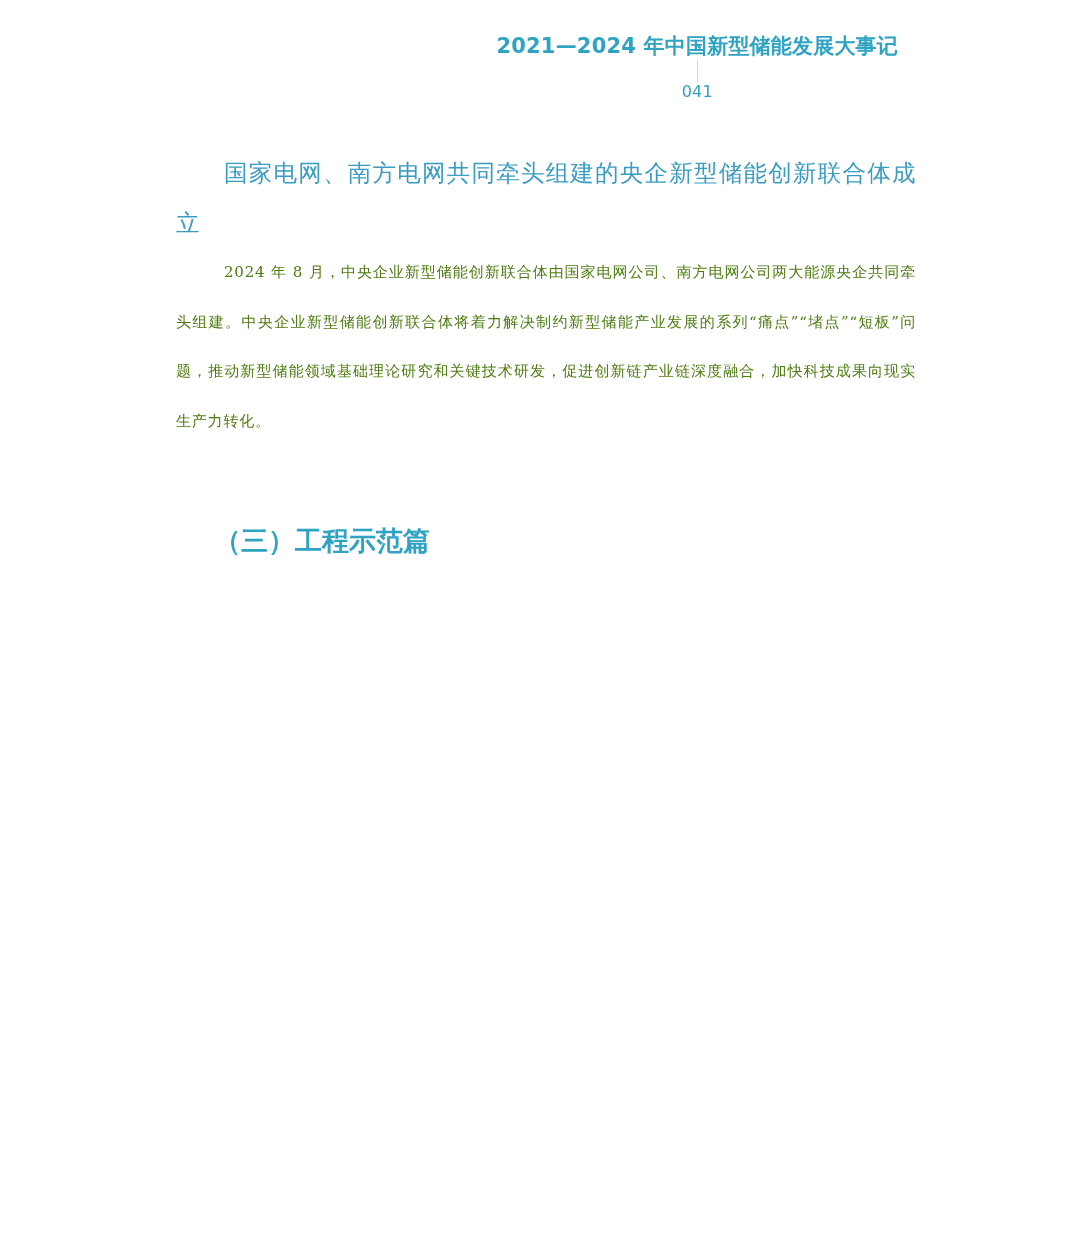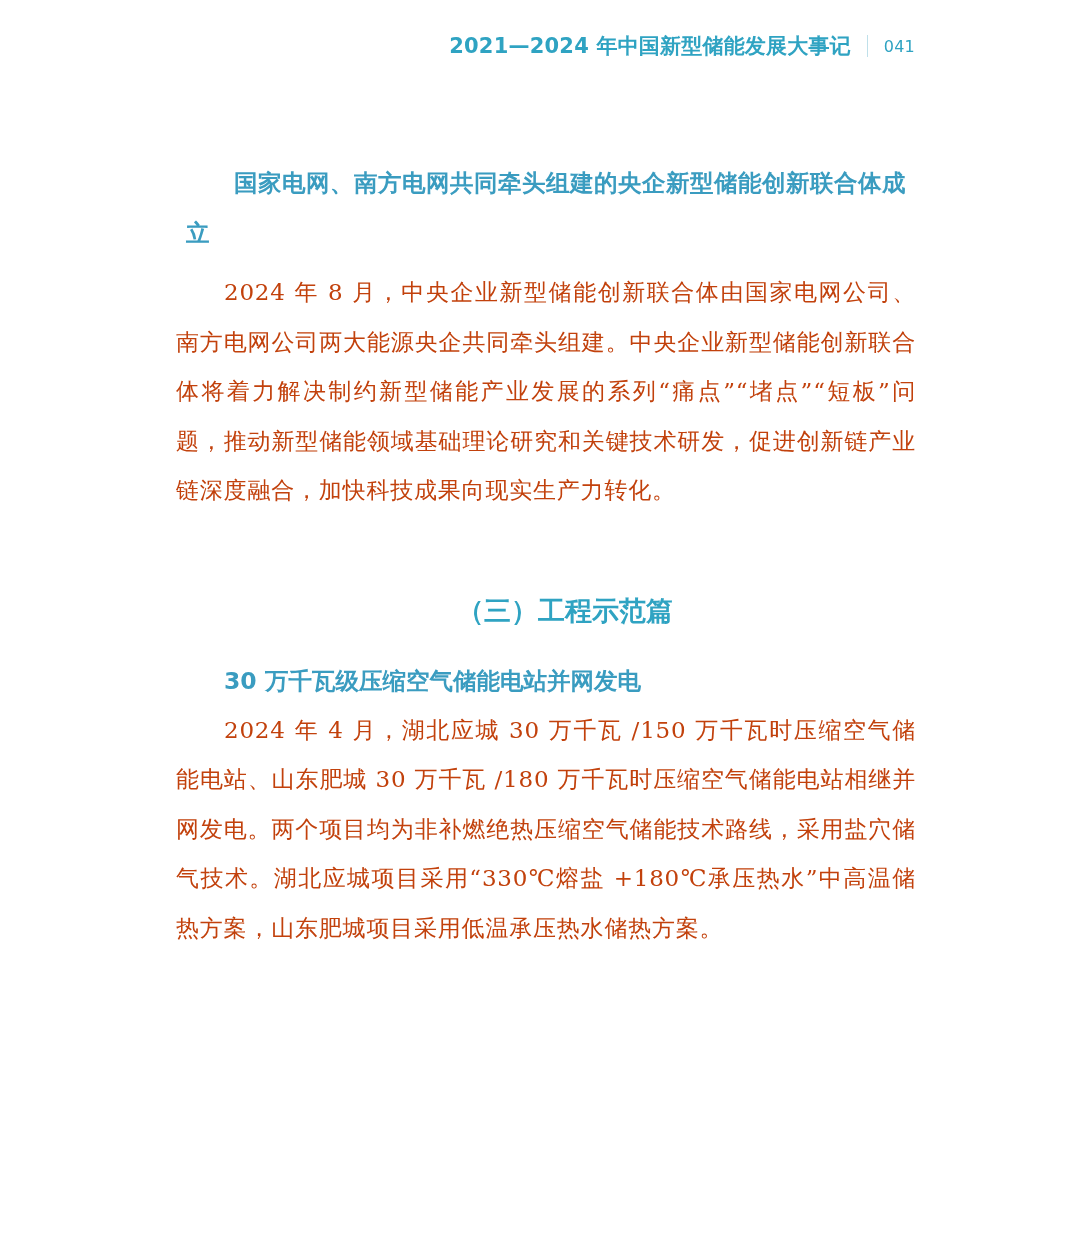--- a/index.html
+++ b/index.html
@@ -18,7 +18,7 @@
     .running-header {
       position: absolute;
       top: 32px;
-      right: 165px;
+      right: 182px;
       display: flex;
       align-items: center;
       font-family: "DejaVu Sans", "Liberation Sans", sans-serif;
@@ -26,6 +26,7 @@
       font-size: 21px;
       color: #2fa3c2;
       letter-spacing: 0.2px;
+      flex-direction: column;
     }
     .running-header .sep {
       display: inline-block;

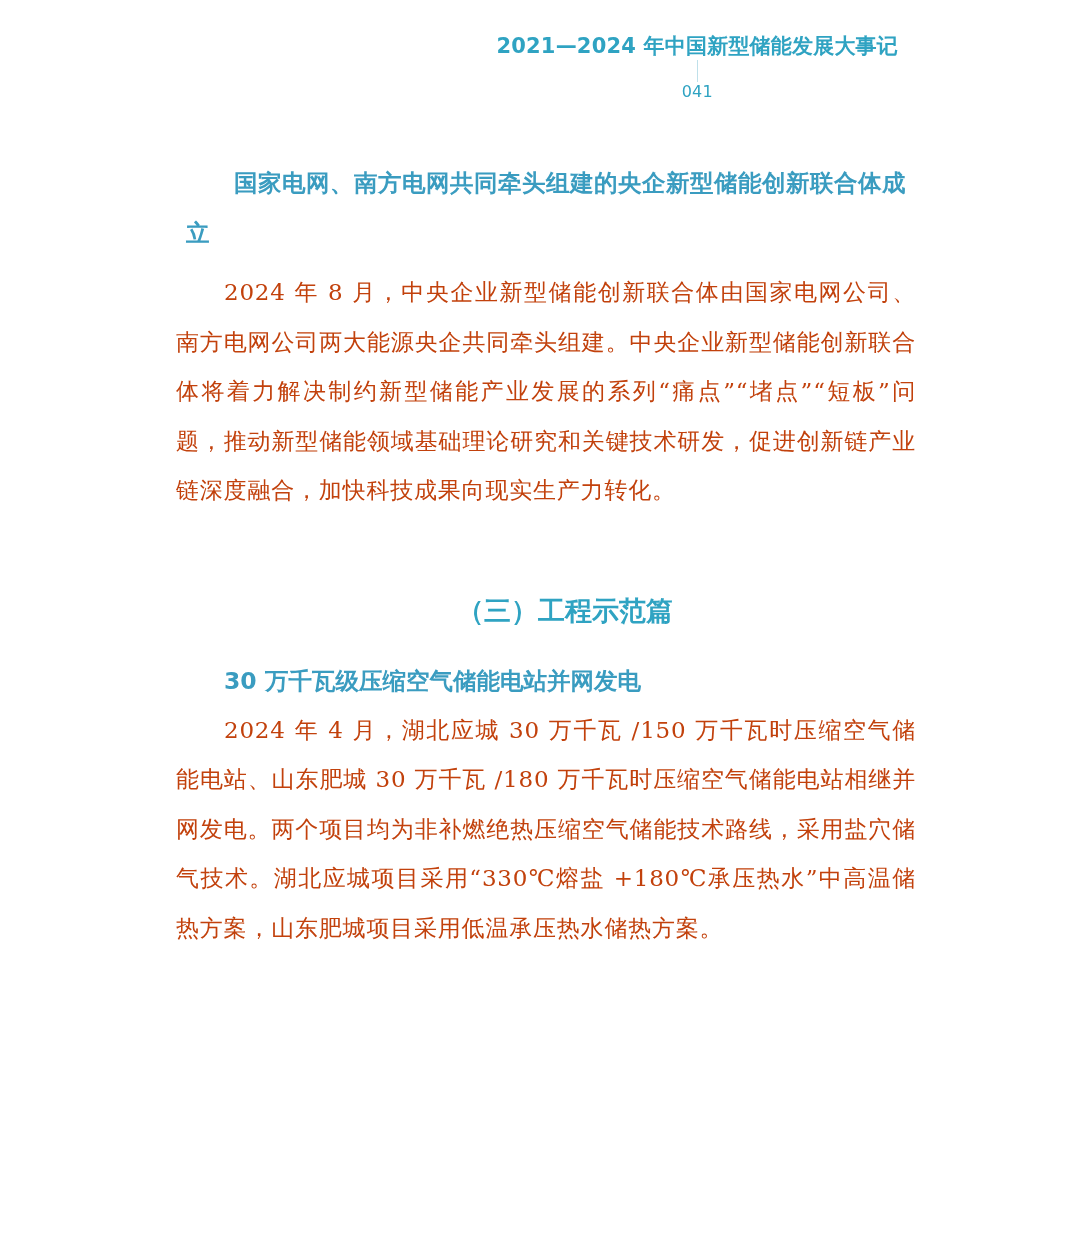--- a/index.html
+++ b/index.html
@@ -47,12 +47,12 @@
     }
     .heading {
       font-family: "DejaVu Sans", "Liberation Sans", sans-serif;
-      font-weight: bold;
+      font-weight: normal;
       color: #3a9cc0;
       font-size: 23.5px;
       line-height: 50px;
       text-indent: 48px;
-      margin: 10px;
+      margin: 0;
       text-align: justify;
       letter-spacing: 0.5px;
     }

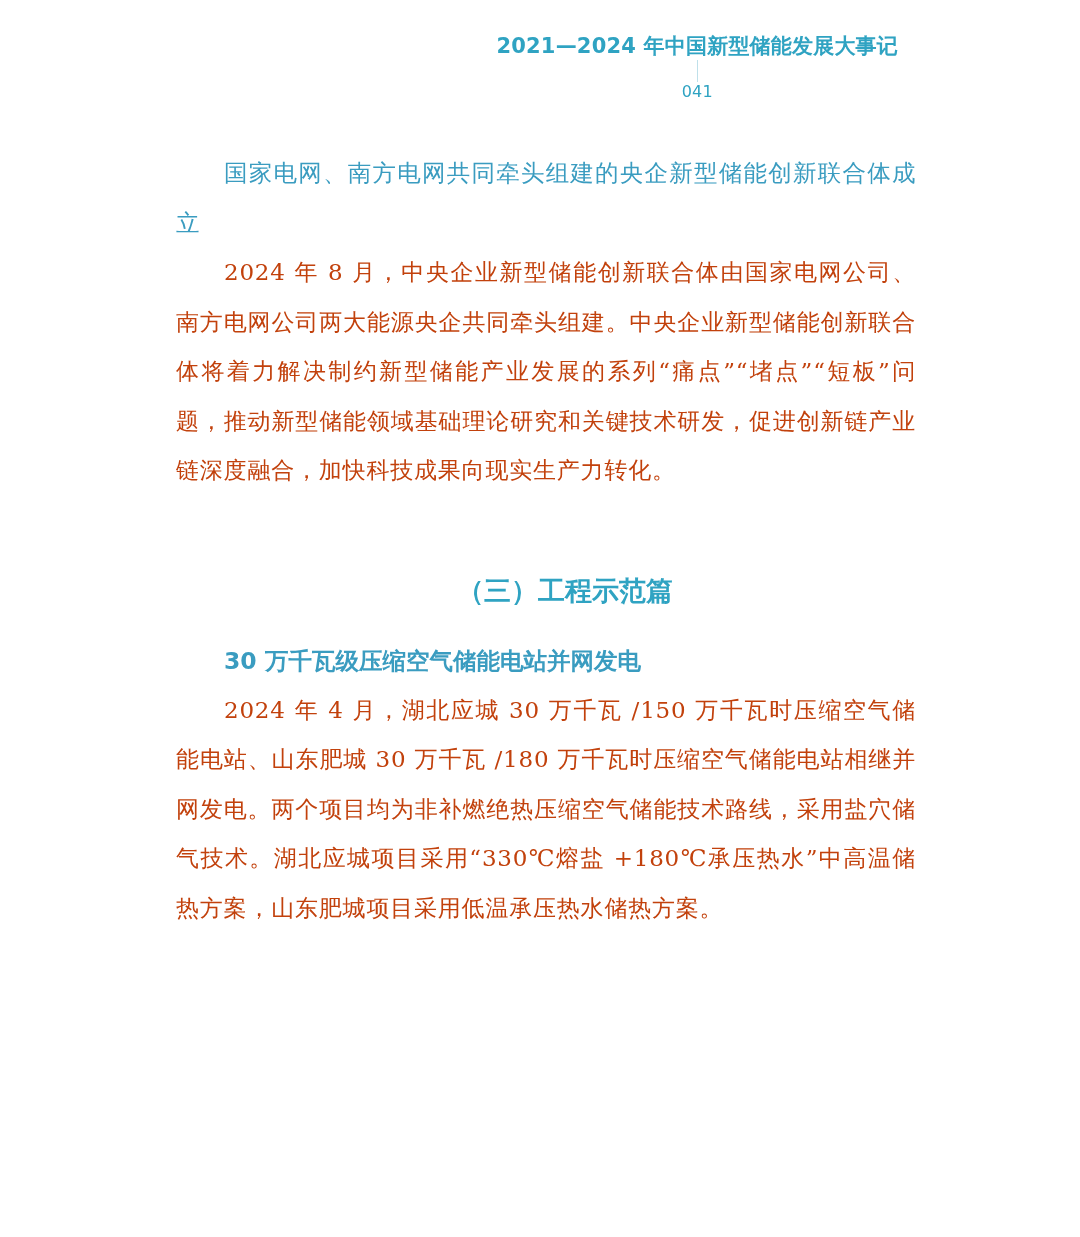--- a/index.html
+++ b/index.html
@@ -57,12 +57,12 @@
       letter-spacing: 0.5px;
     }
     .para {
-      font-size: 23px;
+      font-size: 15px;
       line-height: 49.5px;
       text-indent: 48px;
       margin: 0;
       text-align: justify;
-      color: #c2410c;
+      color: #4d7c0f;
       letter-spacing: 0.8px;
     }
     .section-gap { height: 48px; }

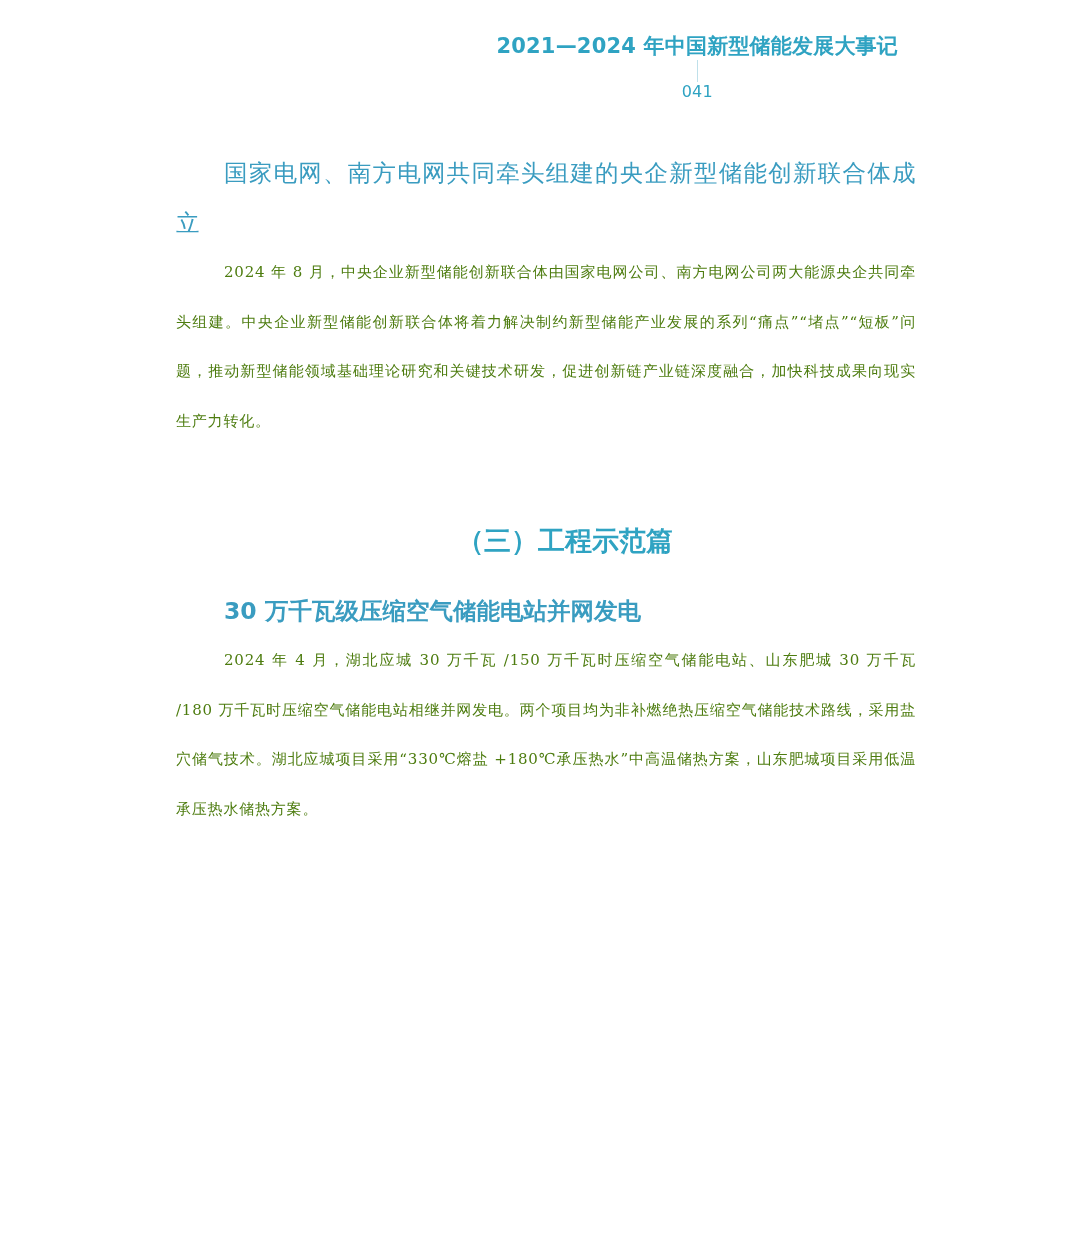--- a/index.html
+++ b/index.html
@@ -73,7 +73,6 @@
       font-size: 27px;
       line-height: 50px;
       margin: 22px 0 20px 38px;
-      text-align: center;
     }
     .sub-heading {
       font-family: "DejaVu Sans", "Liberation Sans", sans-serif;

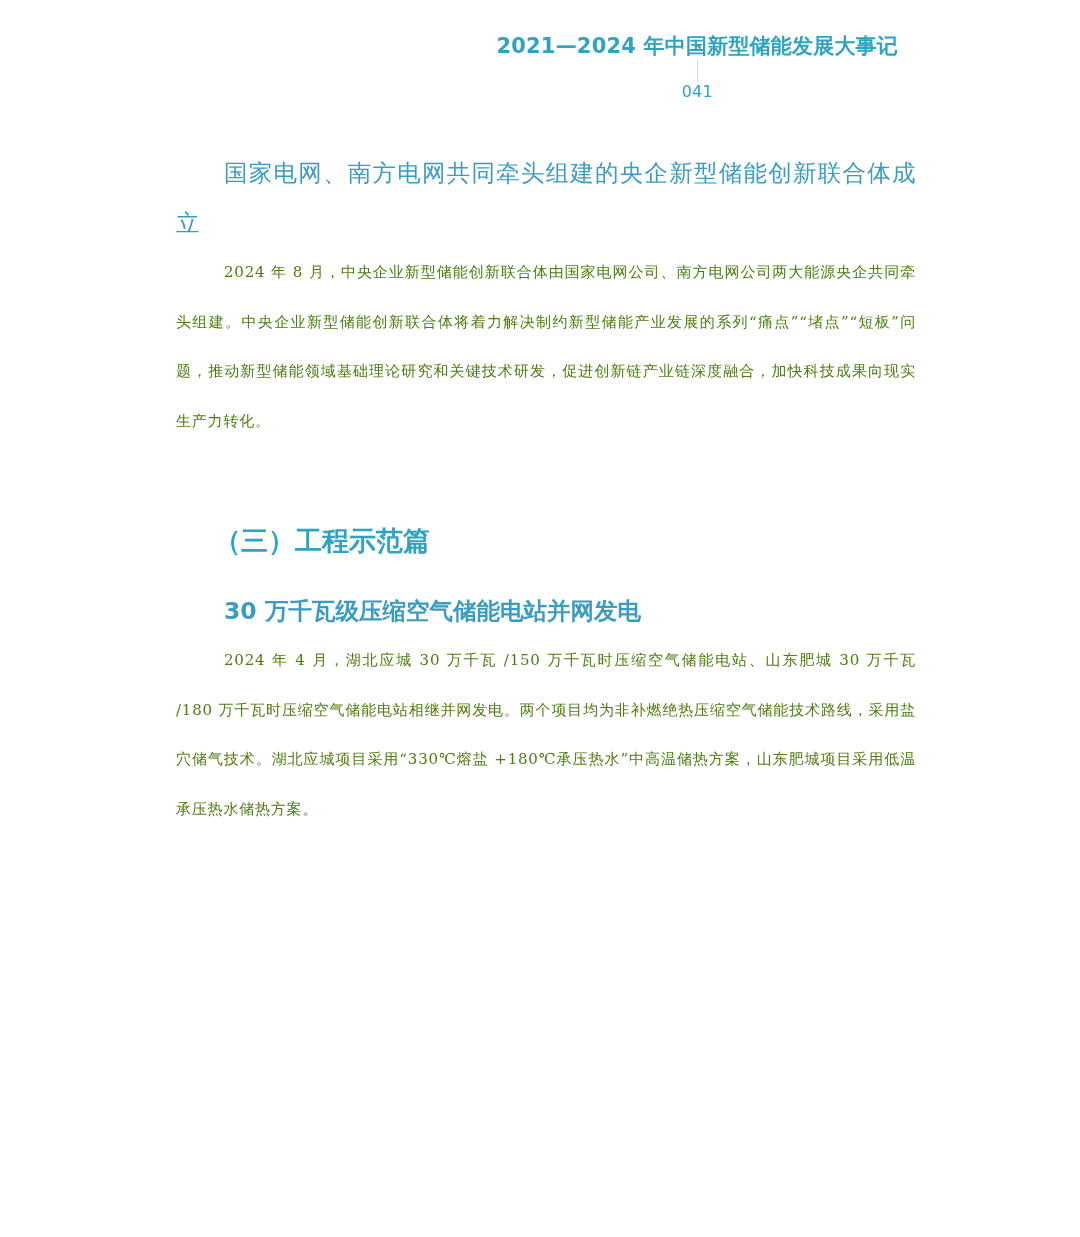--- a/index.html
+++ b/index.html
@@ -106,10 +106,6 @@
 
   <h1 class="part-heading">（三）工程示范篇</h1>
 
-  <section>
-    <h2 class="sub-heading">30 万千瓦级压缩空气储能电站并网发电</h2>
-    <p class="para">2024 年 4 月，湖北应城 30 万千瓦 /150 万千瓦时压缩空气储能电站、山东肥城 30 万千瓦 /180 万千瓦时压缩空气储能电站相继并网发电。两个项目均为非补燃绝热压缩空气储能技术路线，采用盐穴储气技术。湖北应城项目采用“330℃熔盐 +180℃承压热水”中高温储热方案，山东肥城项目采用低温承压热水储热方案。</p>
-  </section>
 </div>
 
 </body></html>

